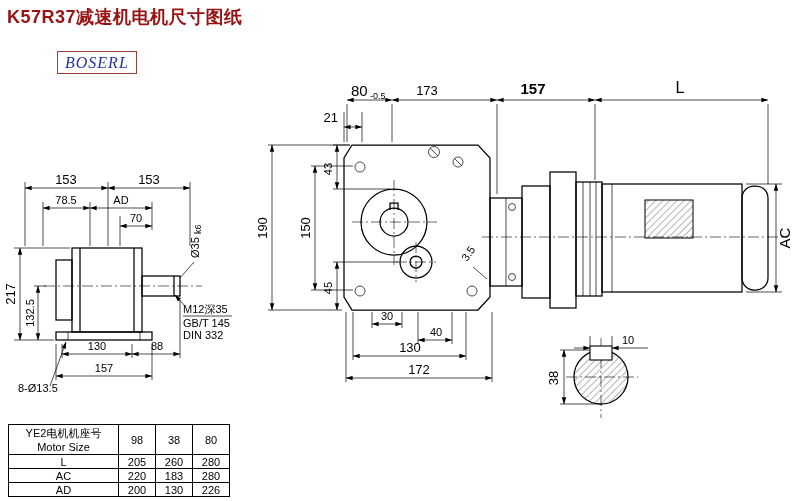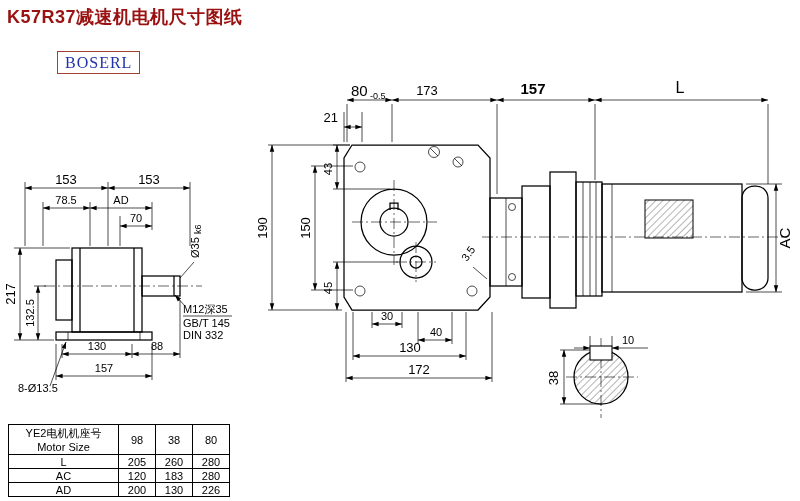--- a/index.html
+++ b/index.html
@@ -6,7 +6,7 @@
   html,body { width:800px; height:501px; }
   body { background:#ffffff; position:relative; font-family:"Liberation Sans", sans-serif; overflow:hidden; color:#000; }
   .title { position:absolute; left:7px; top:5px; font-size:18px; font-weight:bold; color:#991111; letter-spacing:0.5px; font-family:"Liberation Sans", sans-serif; }
-  .brand { position:absolute; left:57px; top:51px; border:1px solid #a04030; padding:0 7px; font-family:"Liberation Serif", serif; font-size:16px; line-height:21px; color:#2233aa; letter-spacing:1px; }
+  .brand { position:absolute; left:57px; top:51px; border:1px solid #a04030; padding:0 7px; font-family:"Liberation Serif", serif; font-size:16px; line-height:21px; color:#2233aa; letter-spacing:1px;font-style:italic; }
   .drawing { position:absolute; left:0; top:70px; }
   svg text { font-family:"Liberation Sans", sans-serif; fill:#000; }
   .o  { fill:none; stroke:#000; stroke-width:1.25; }

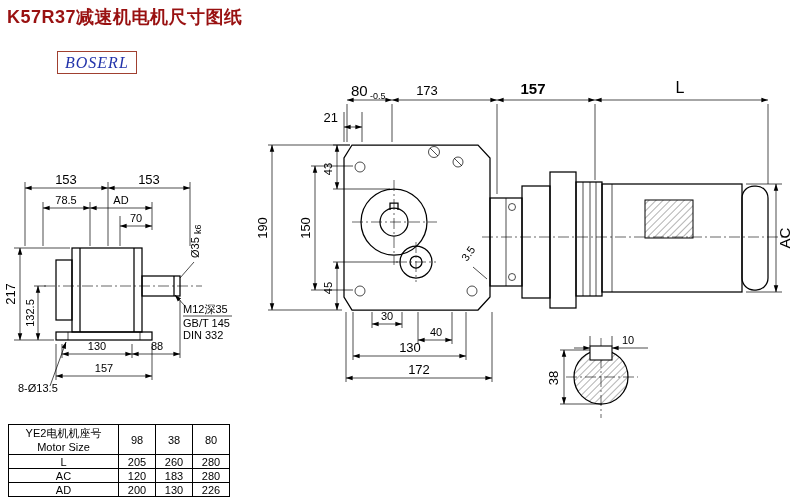--- a/index.html
+++ b/index.html
@@ -258,7 +258,7 @@
     </tr>
     <tr>
       <td class="c1">AC</td>
-      <td>120</td>
+      <td>220</td>
       <td>183</td>
       <td>280</td>
     </tr>

